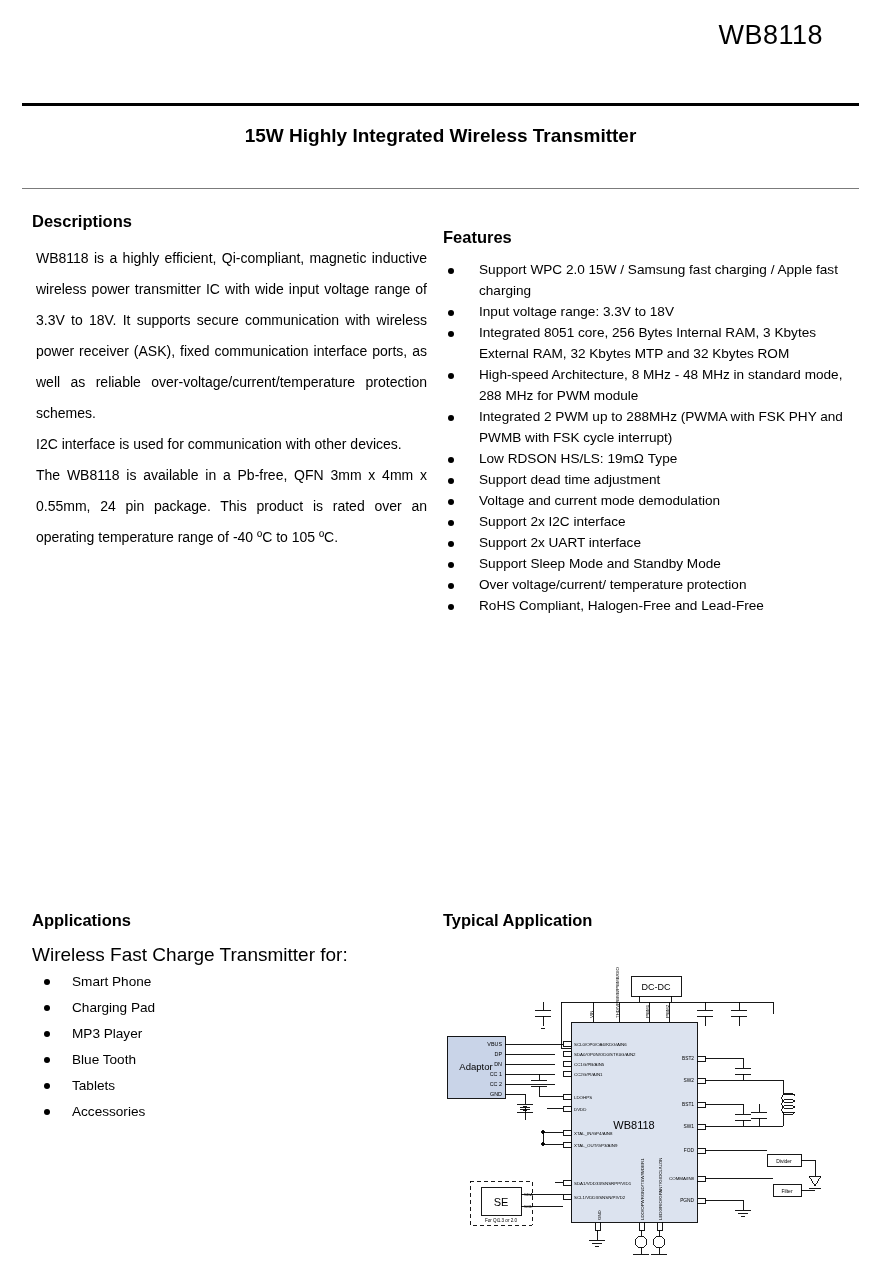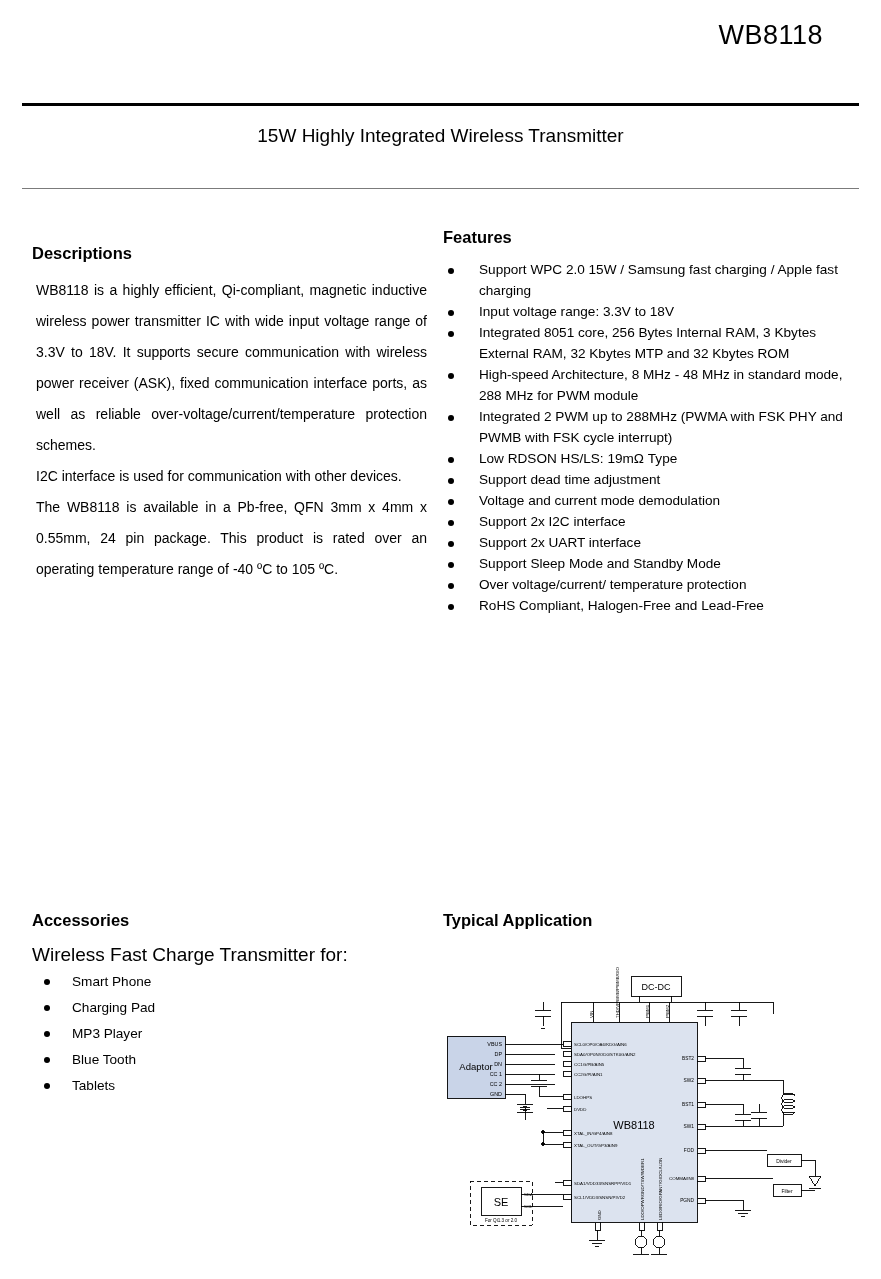--- a/index.html
+++ b/index.html
@@ -45,7 +45,7 @@
     width: 881px;
     text-align: center;
     font-size: 19px;
-    font-weight: normal;
+    font-weight: bold;
   }
   .rule-thin {
     position: absolute;

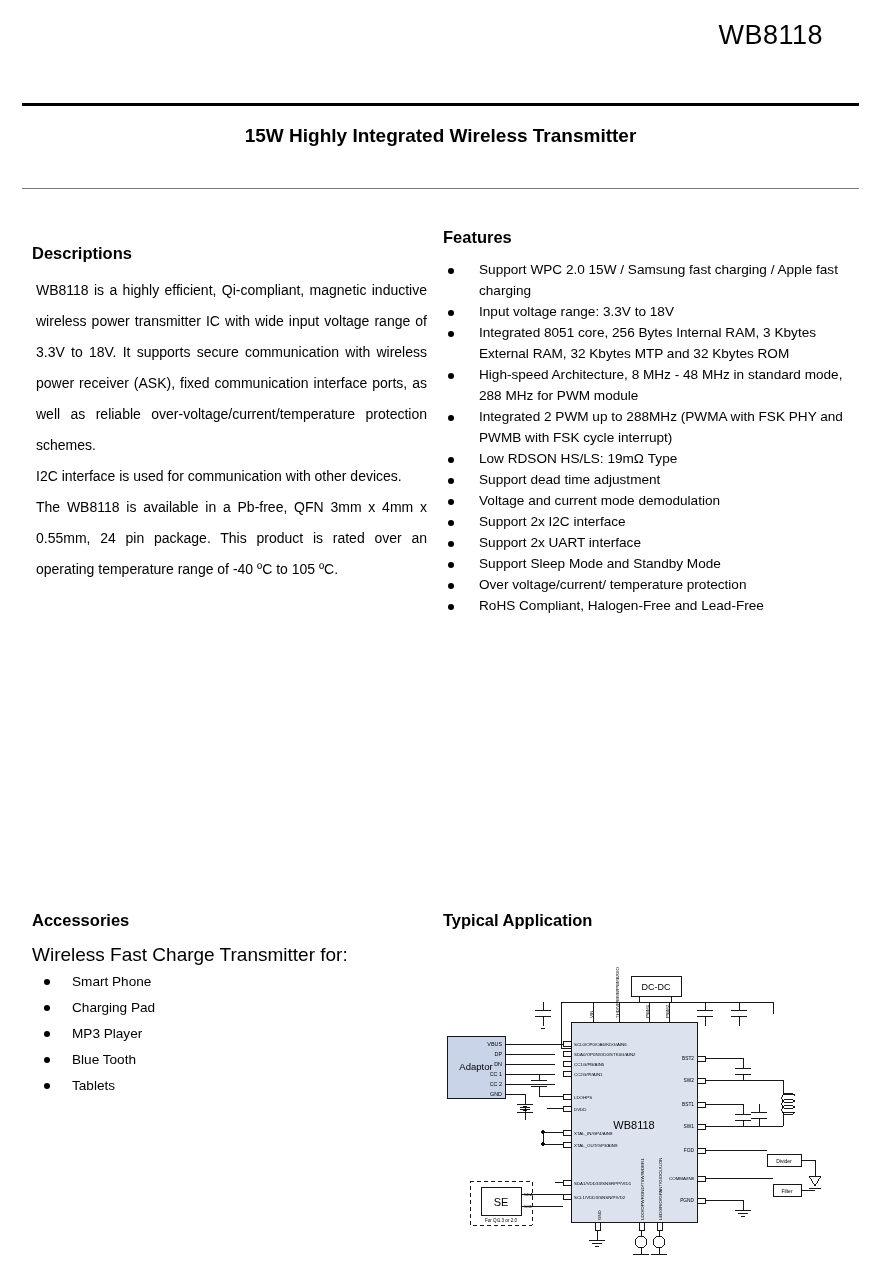--- a/index.html
+++ b/index.html
@@ -57,7 +57,7 @@
   
   .col-left {
     position: absolute;
-    left: 32px; top: 244px;
+    left: 32px; top: 212px;
     width: 395px;
   }
   .col-right {

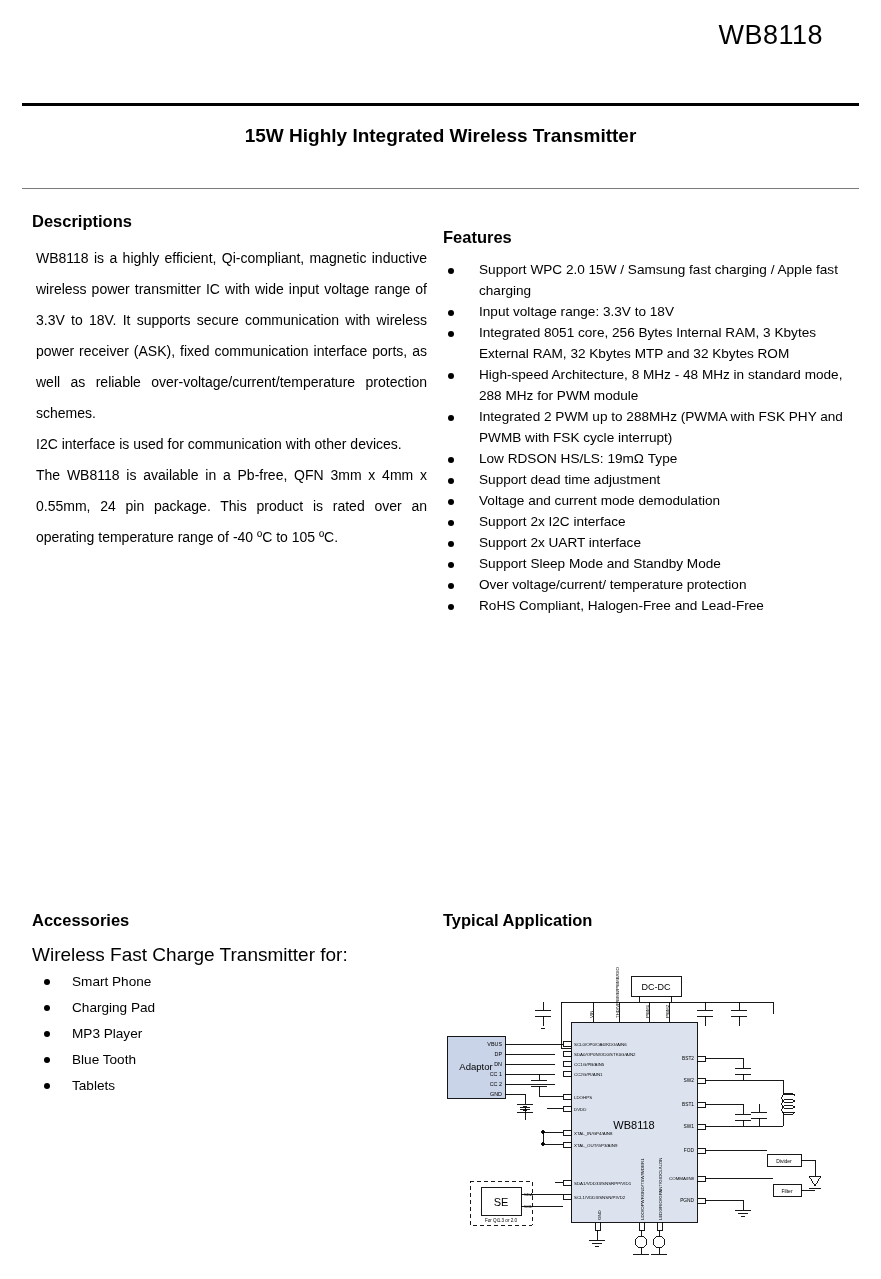--- a/index.html
+++ b/index.html
@@ -179,7 +179,7 @@
   </div>
 
   <div class="apps">
-    <h2 class="sec">Accessories</h2>
+    <h2 class="sec">Applications</h2>
     <p class="lead">Wireless Fast Charge Transmitter for:</p>
     <ul class="apps-list">
       <li>Smart Phone</li>

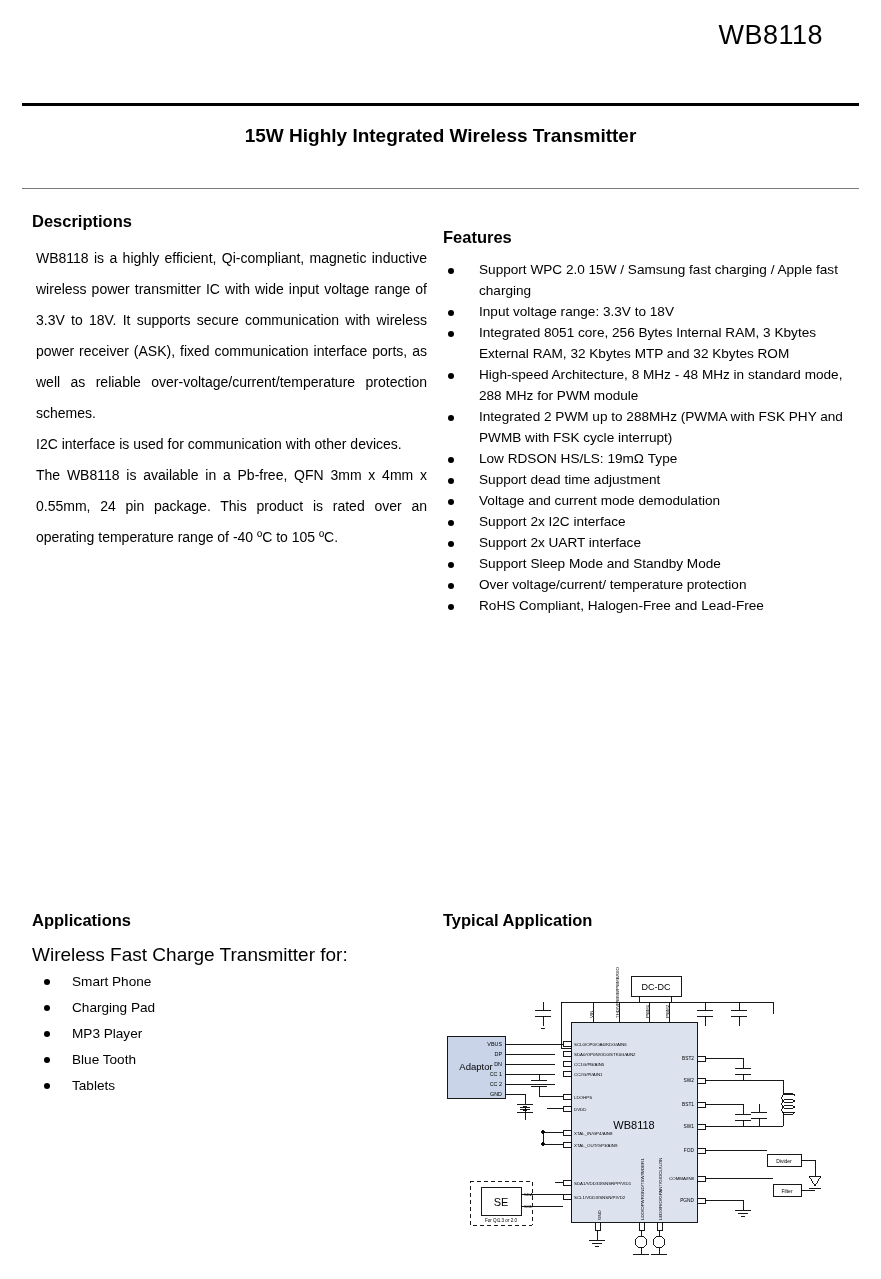--- a/index.html
+++ b/index.html
@@ -187,6 +187,7 @@
       <li>MP3 Player</li>
       <li>Blue Tooth</li>
       <li>Tablets</li>
+      <li>Accessories</li>
     </ul>
   </div>
 

